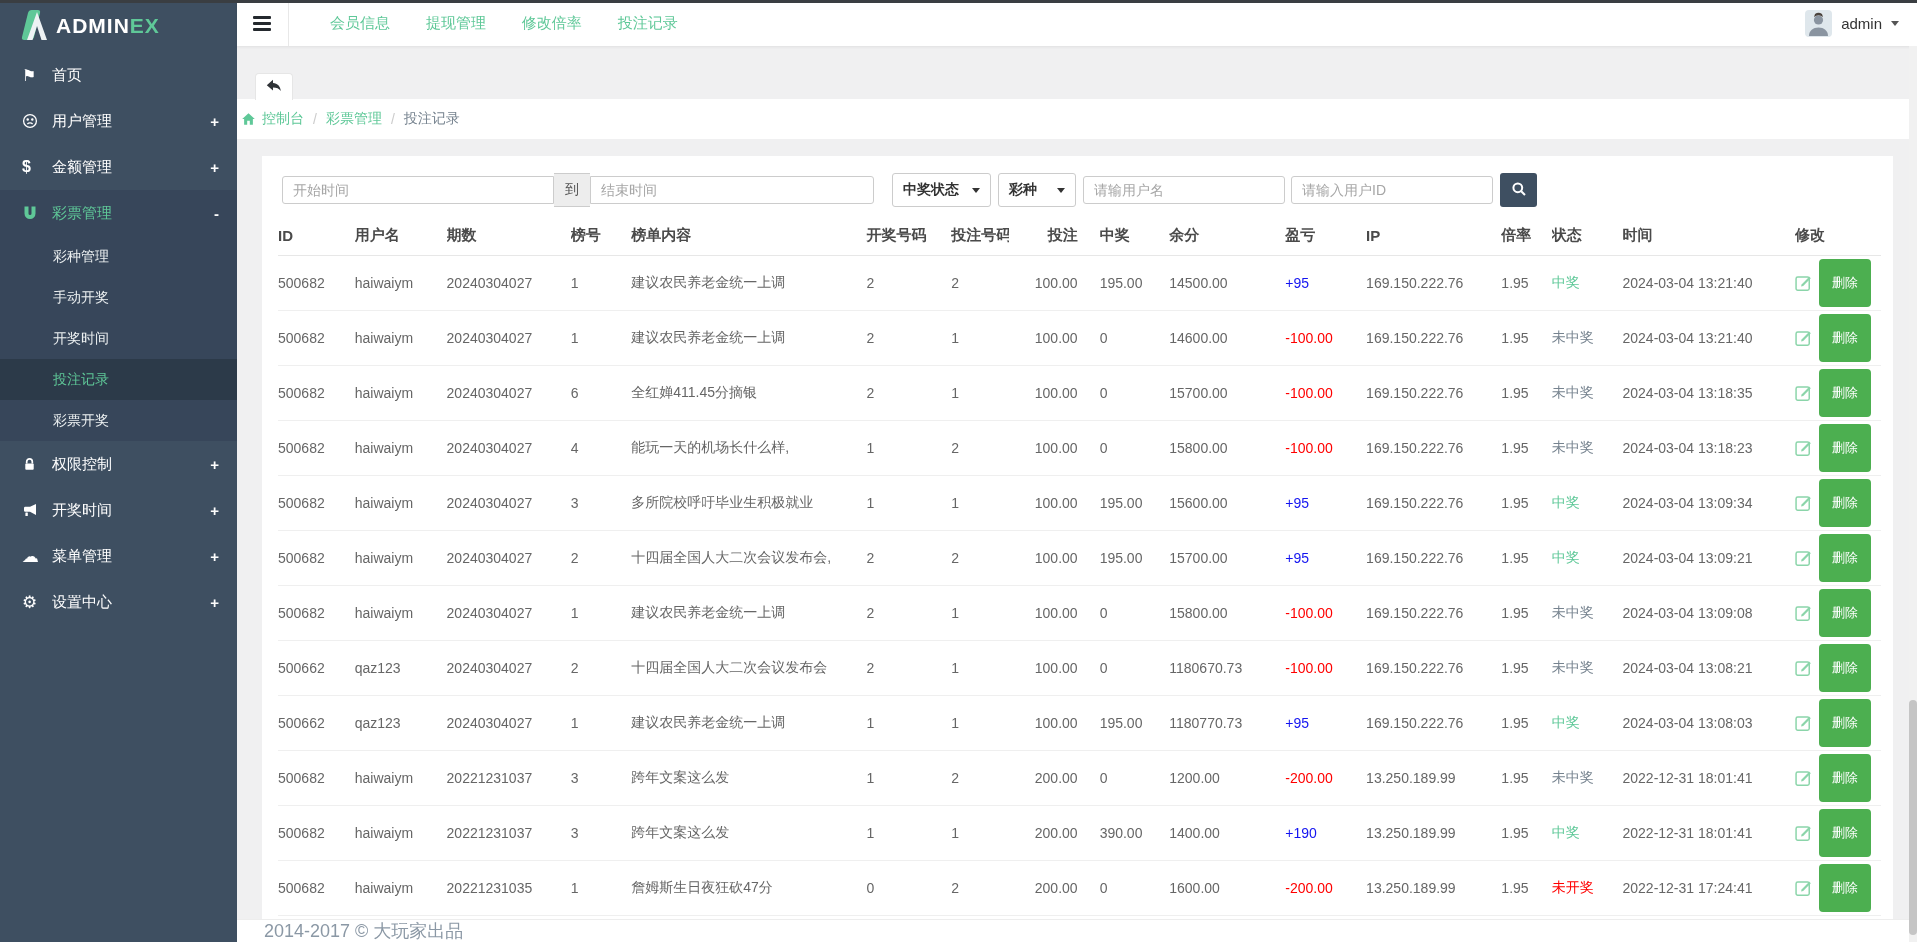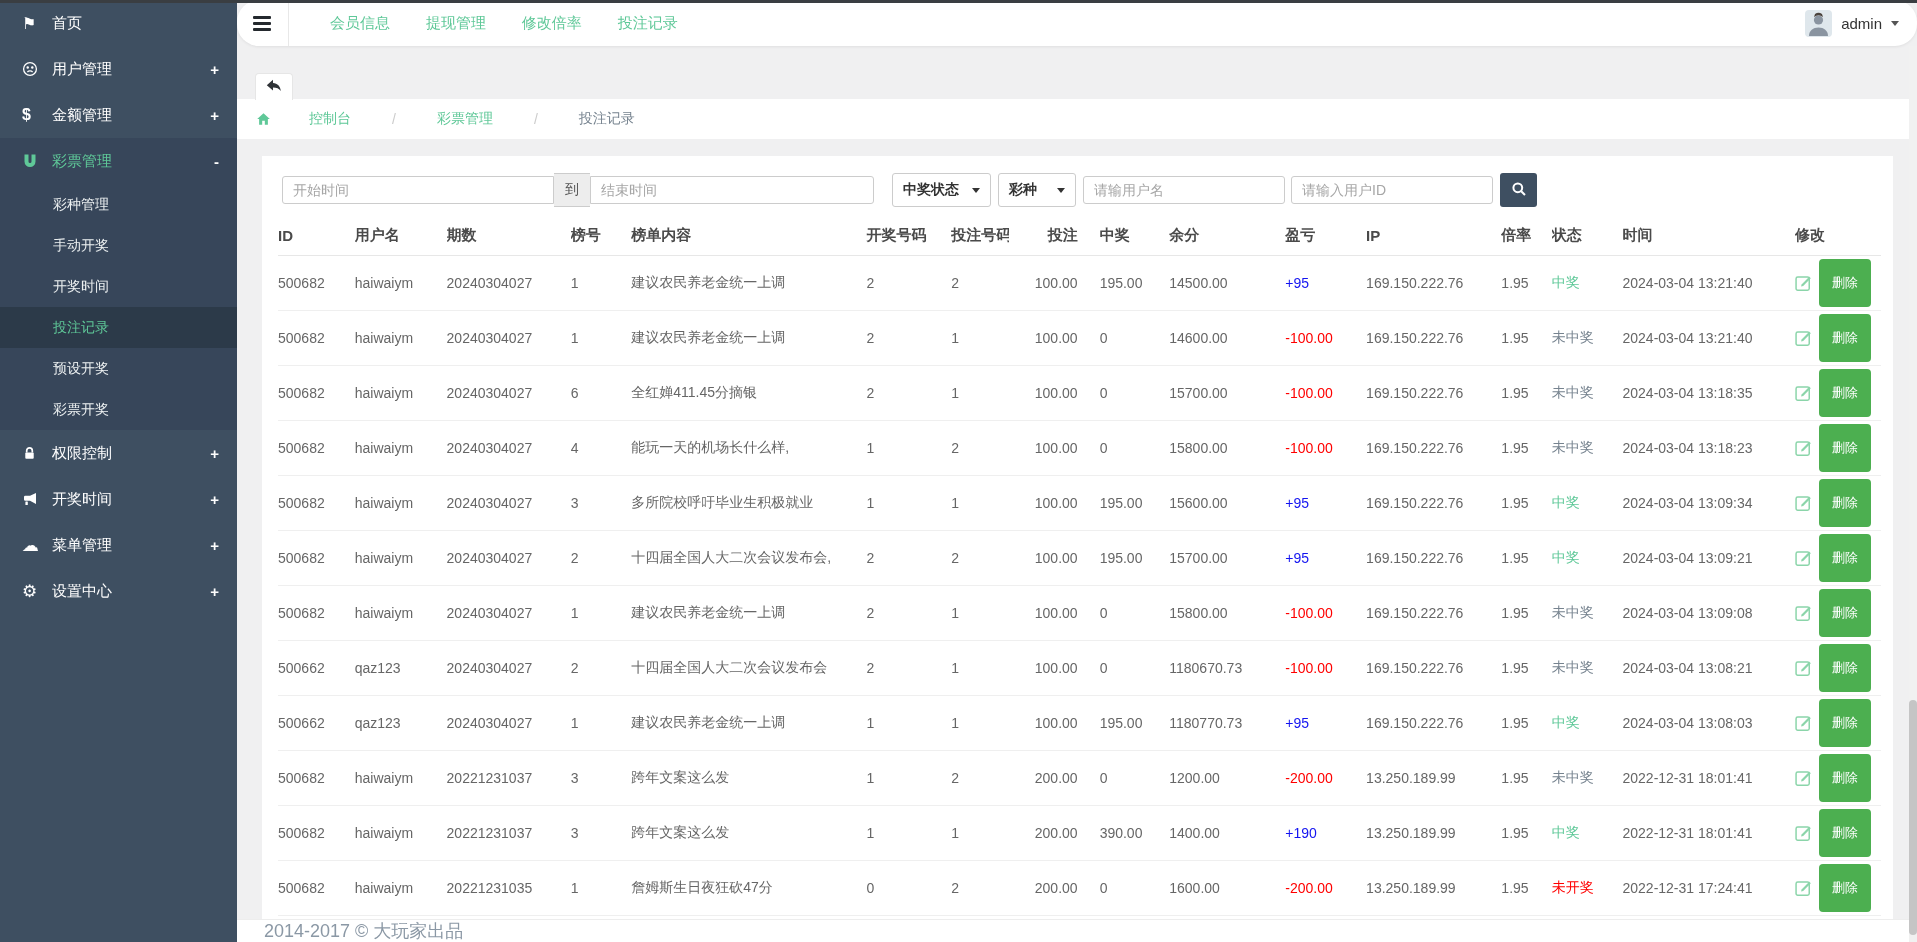--- a/index.html
+++ b/index.html
@@ -106,6 +106,17 @@
 <div class="app">
 
   <aside class="sidebar">
+    <div class="logo">
+      <span>
+        <svg width="30" height="32" viewBox="0 0 30 32">
+          <g transform="skewX(-14) translate(9,0)">
+              <rect x="2" y="1" width="12" height="30" rx="3" fill="#5FC898"></rect>
+            </g>
+          <path d="M9 31 L19 3 L29 31 H23.5 L19 17 L14.5 31 Z" fill="#eef2f4"></path>
+        </svg>
+      </span>
+      <span class="logo-text"><span>ADMIN</span><span class="accent">EX</span></span>
+    </div>
 
     <nav>
       <div class="menu-item">

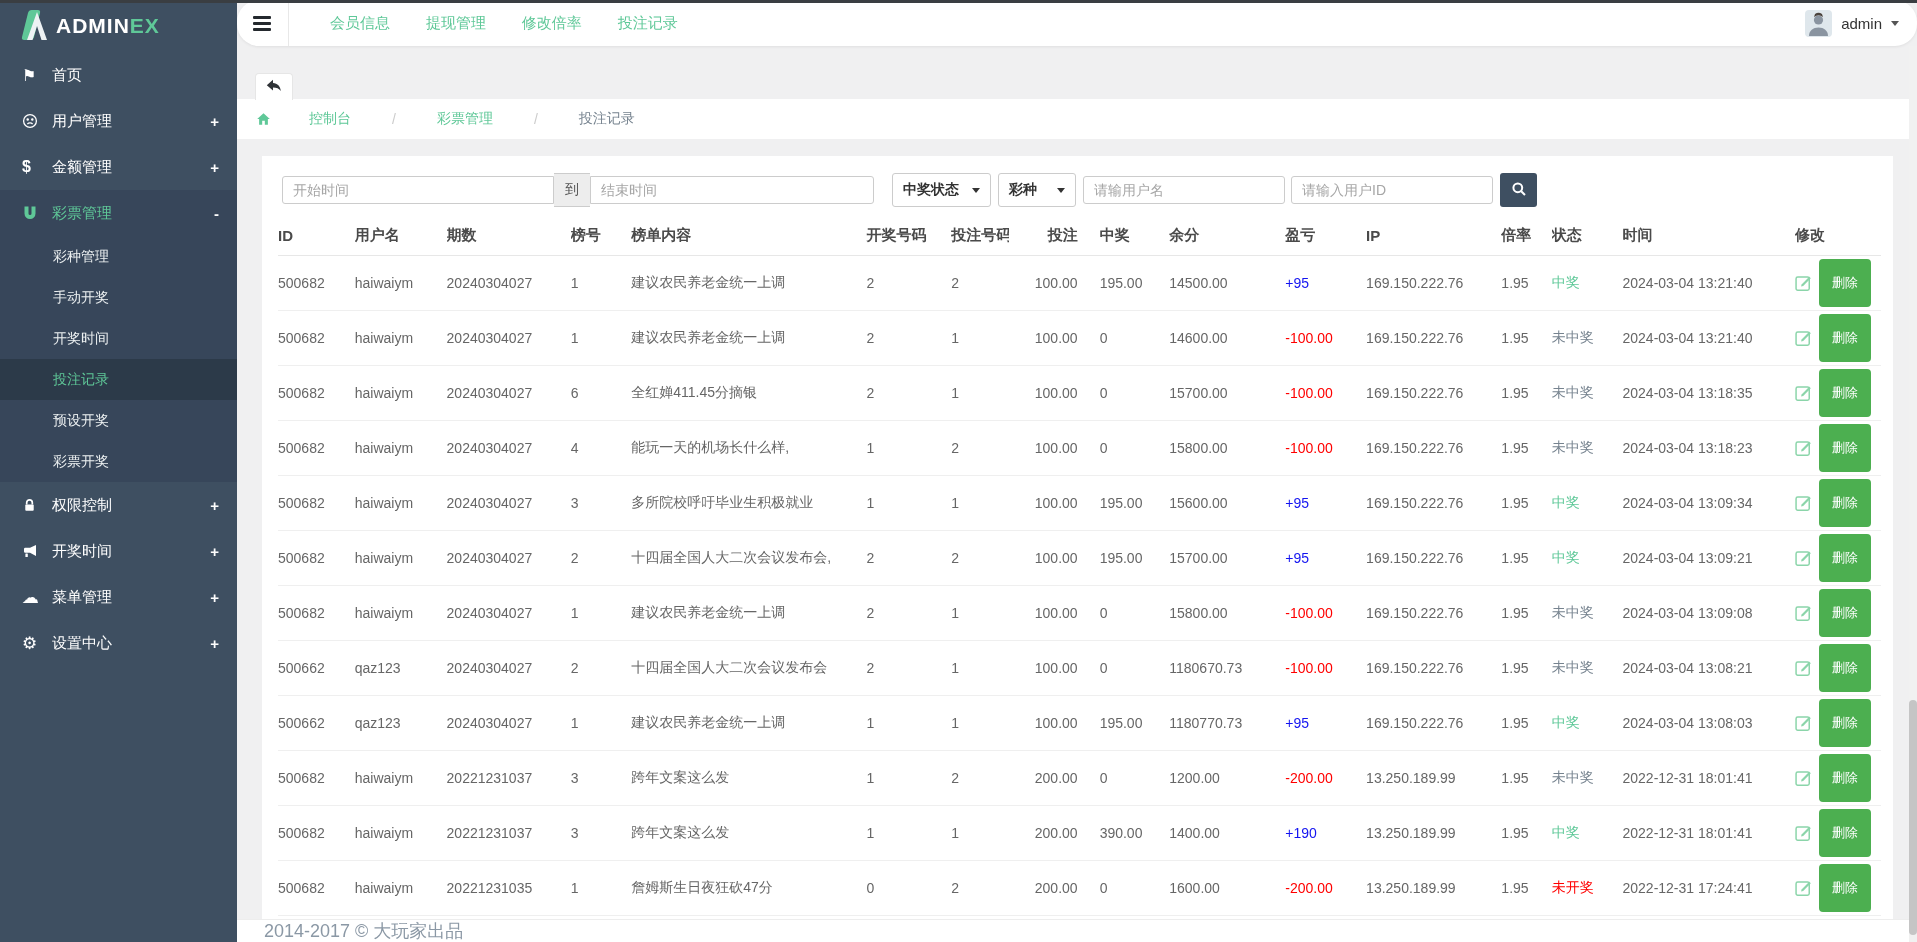--- a/index.html
+++ b/index.html
@@ -29,7 +29,7 @@
   .main { flex:1; display:flex; flex-direction:column; background:#f0f0f1; min-width:0; }
 
   .topbar { height:46px; background:#fff; display:flex; align-items:center; flex:none;
-    position:relative; box-shadow:0 1px 3px rgba(0,0,0,.07); z-index:5;border-radius:22px; }
+    position:relative; box-shadow:0 1px 3px rgba(0,0,0,.07); z-index:5; }
   .hamburger { margin-left:16px; cursor:pointer; }
   .hamburger span { display:block; width:18px; height:3px; background:#24292e; margin:3px 0; border-radius:1px; }
   .topbar-divider { width:1px; height:46px; background:#e8e8e8; margin-left:17px; }

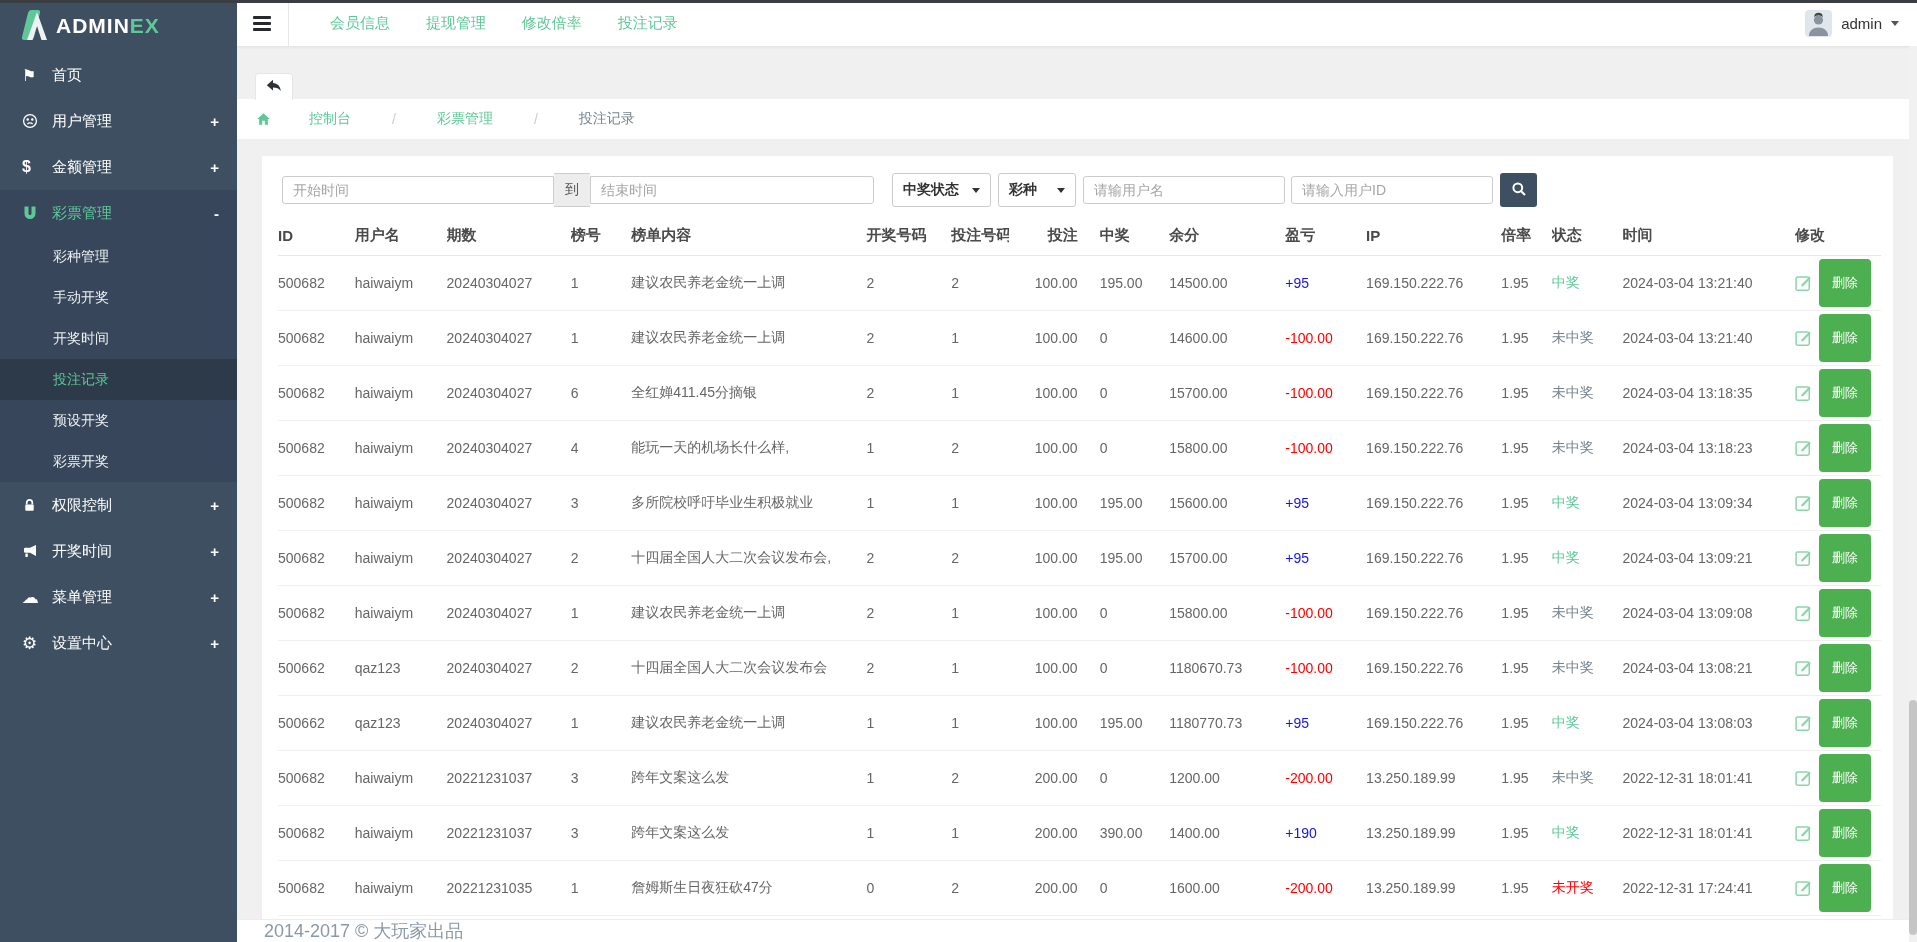--- a/index.html
+++ b/index.html
@@ -46,7 +46,7 @@
     border:1px solid #e6e6e6; border-bottom:none; border-radius:4px 4px 0 0;
     display:flex; align-items:center; justify-content:center; cursor:pointer; z-index:2; }
   .breadcrumb-bar { position:absolute; top:53px; left:0; right:0; height:40px; background:#fff;
-    display:flex; align-items:center; padding-left:19px; font-size:14px;gap:32px; }
+    display:flex; align-items:center; padding-left:4px; font-size:14px; }
   .crumb-link { color:#5FC898; text-decoration:none; cursor:pointer; }
   .crumb-sep { color:#ccc; margin:0 9px; }
   .crumb-current { color:#76838f; }

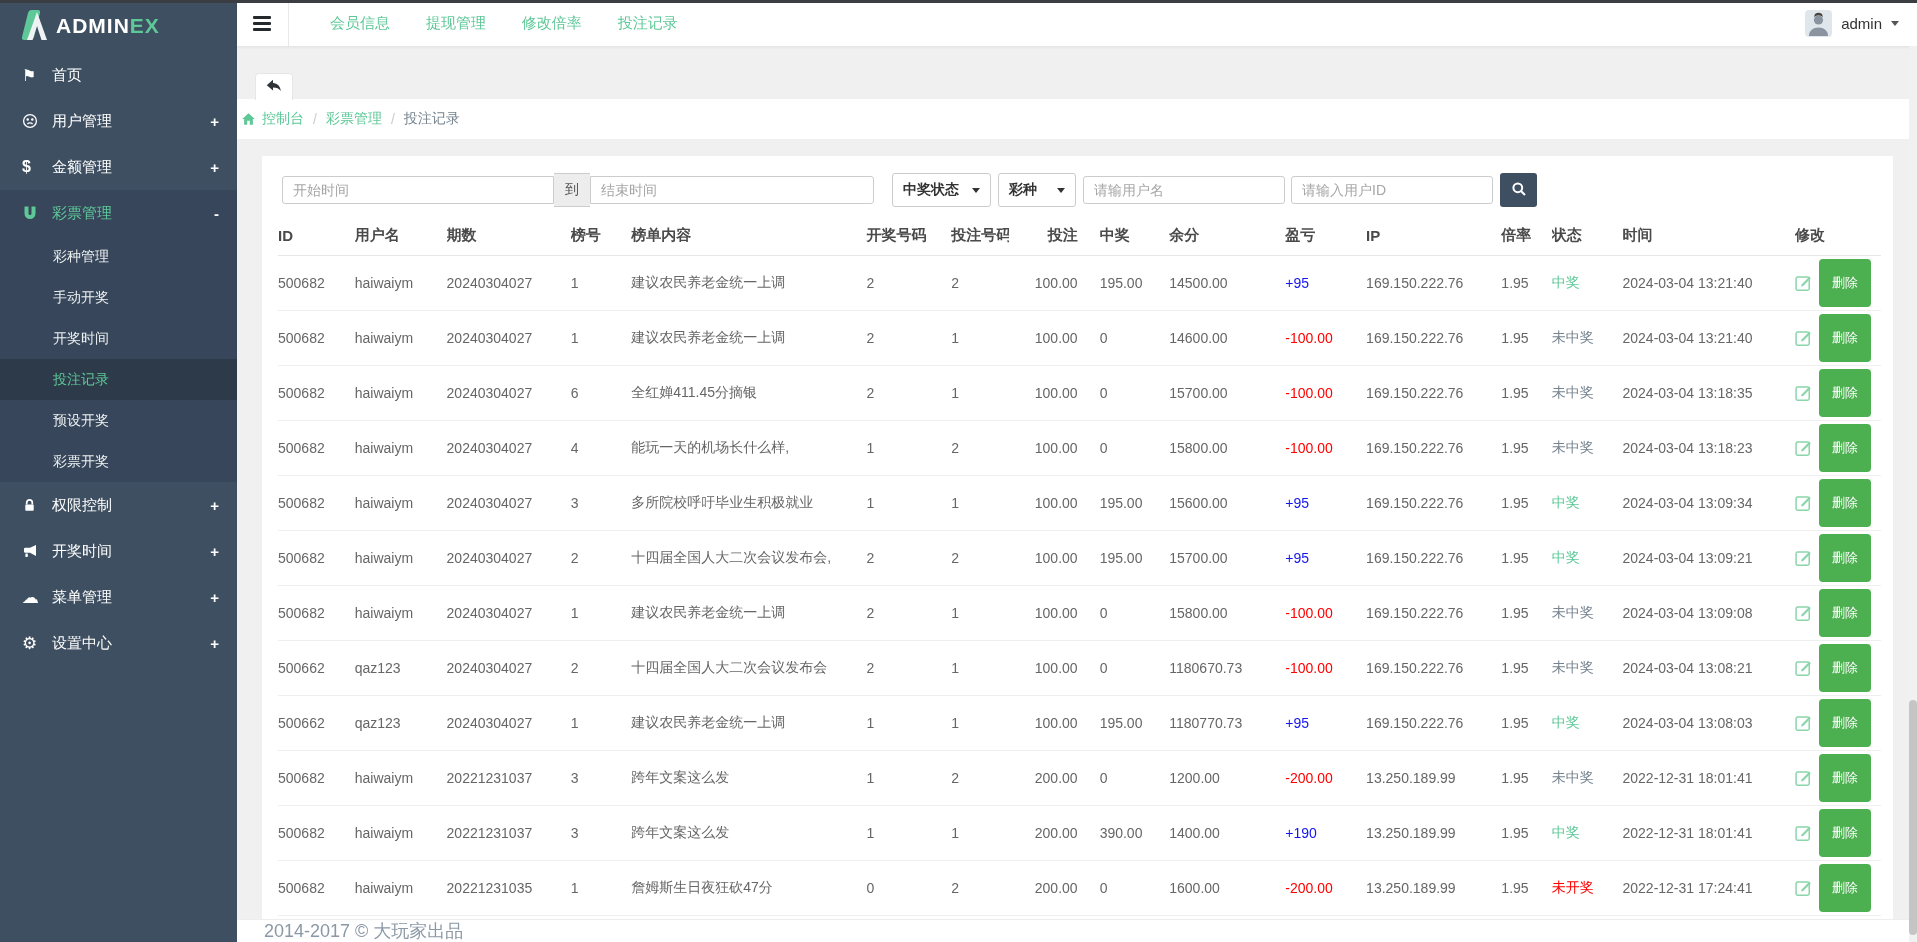--- a/index.html
+++ b/index.html
@@ -164,9 +164,6 @@
           </div>
         <div class="submenu-item active">
             <span>投注记录</span>
-          </div>
-        <div class="submenu-item">
-            <span>预设开奖</span>
           </div>
         <div class="submenu-item">
             <span>彩票开奖</span>

